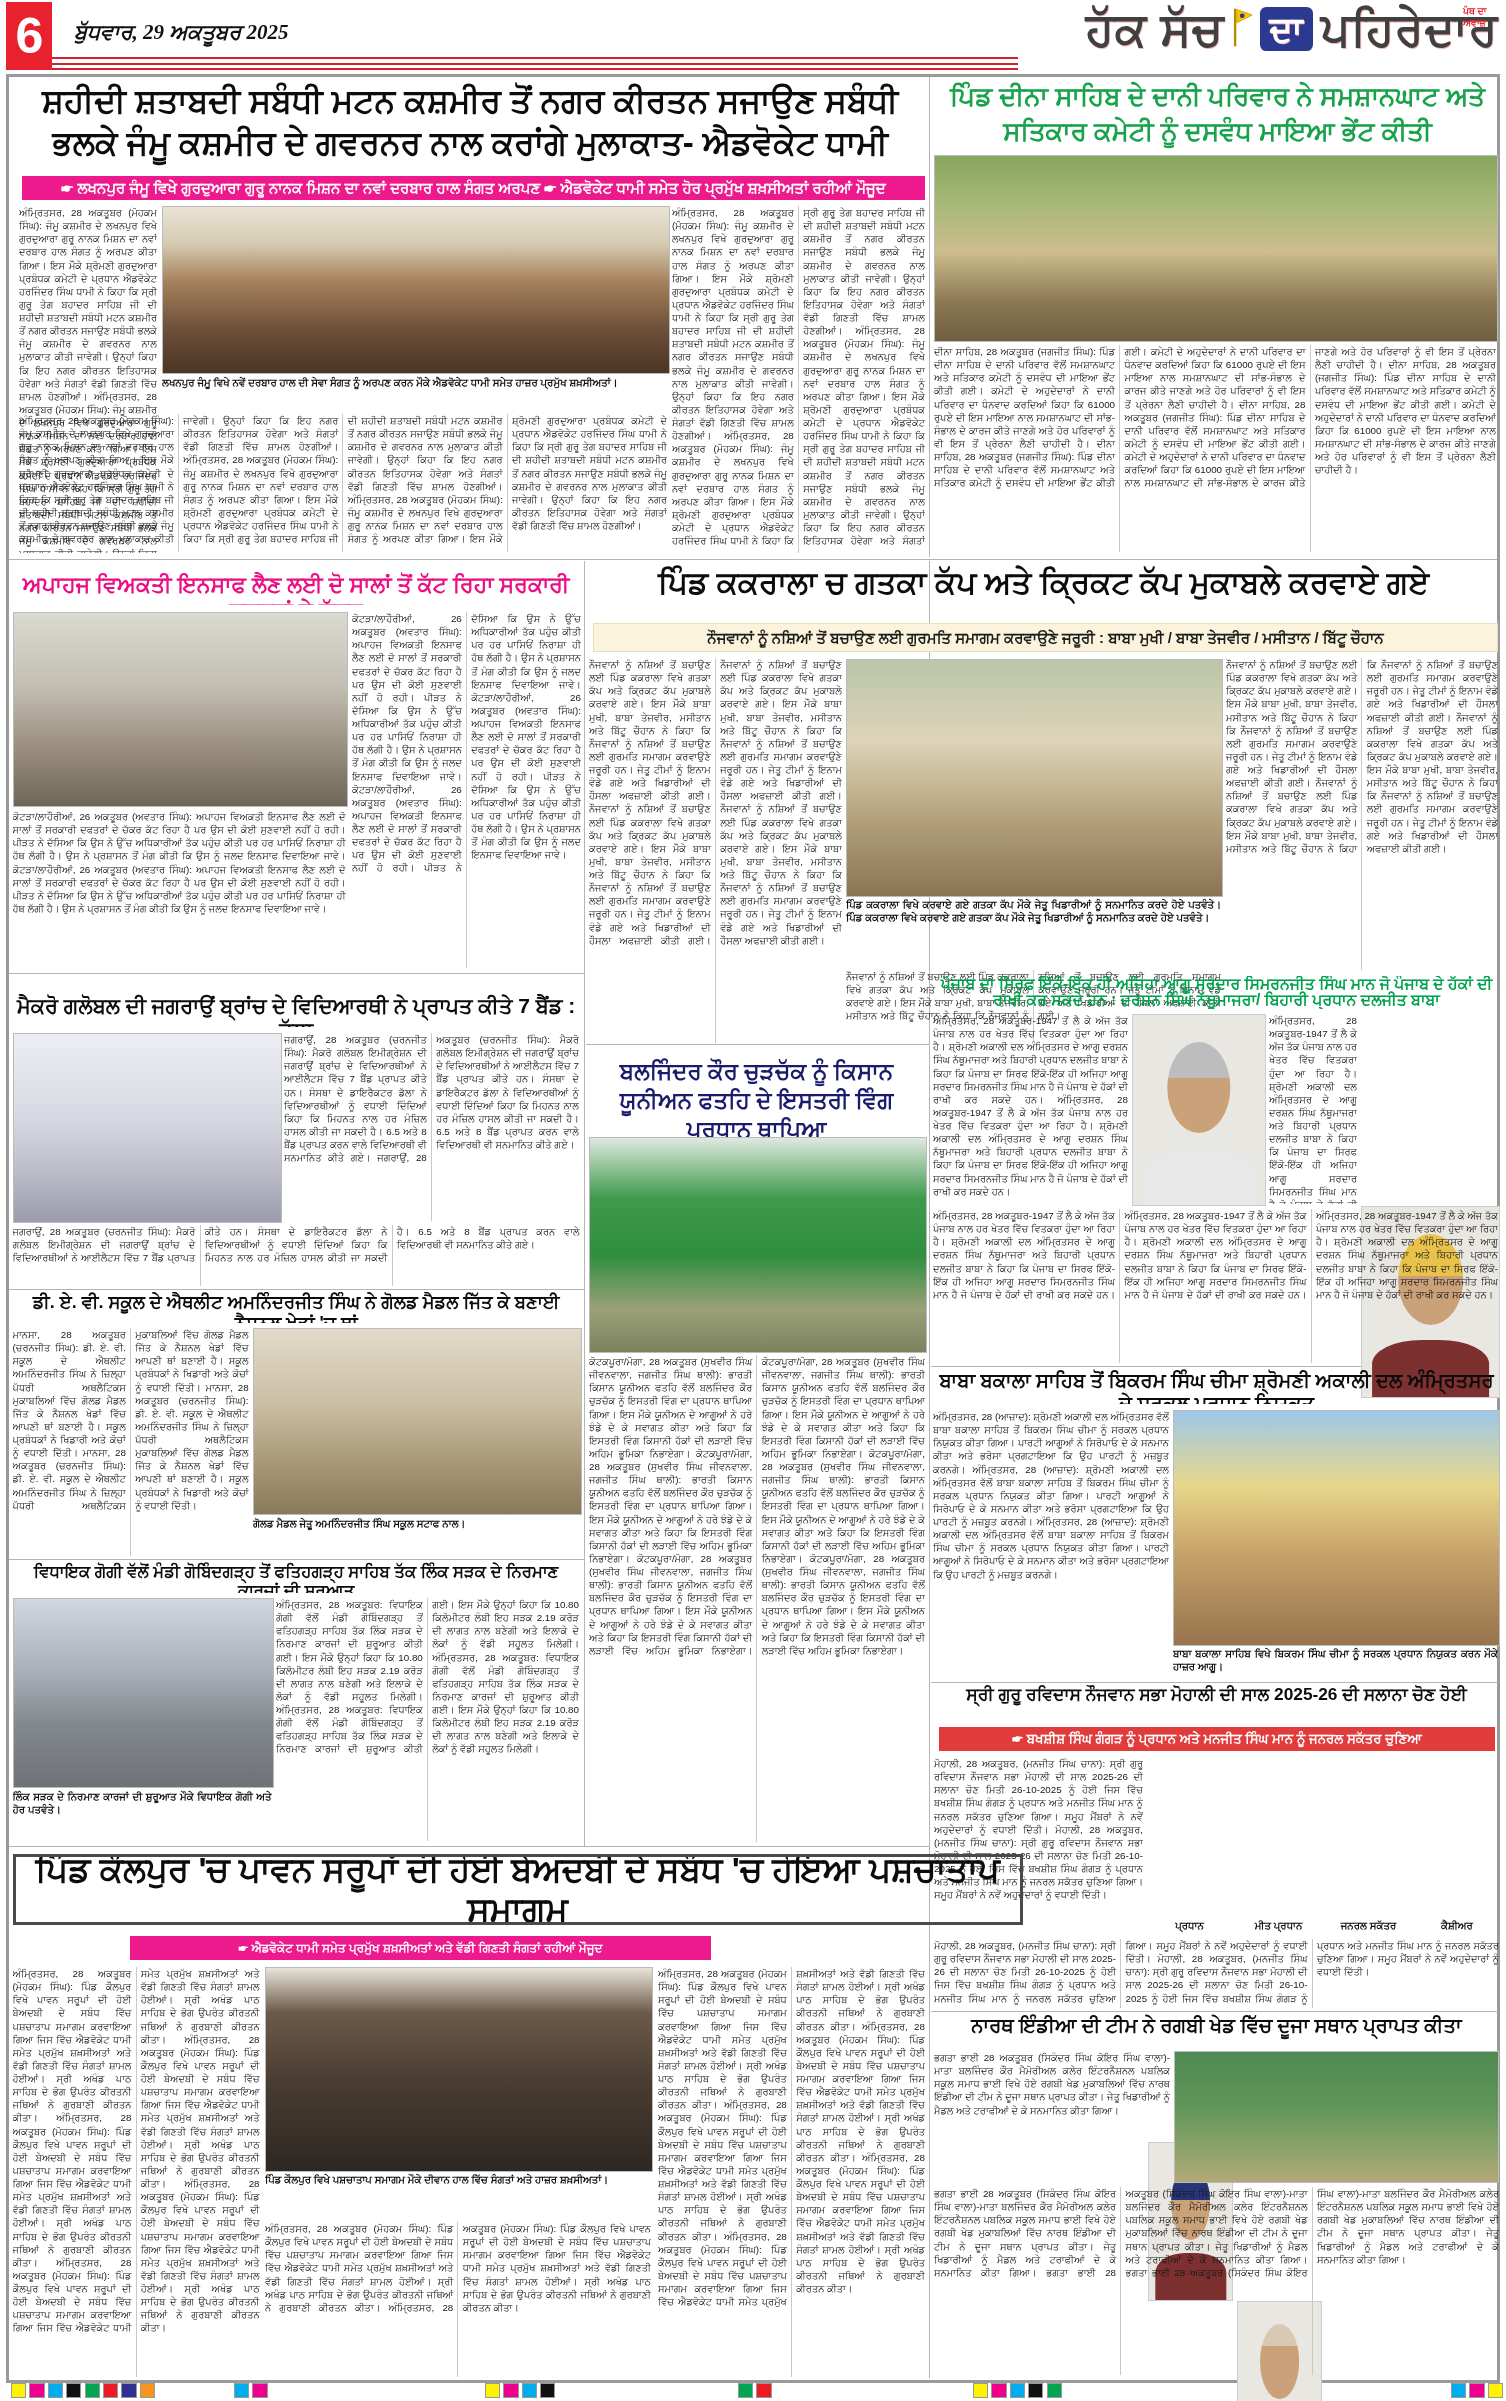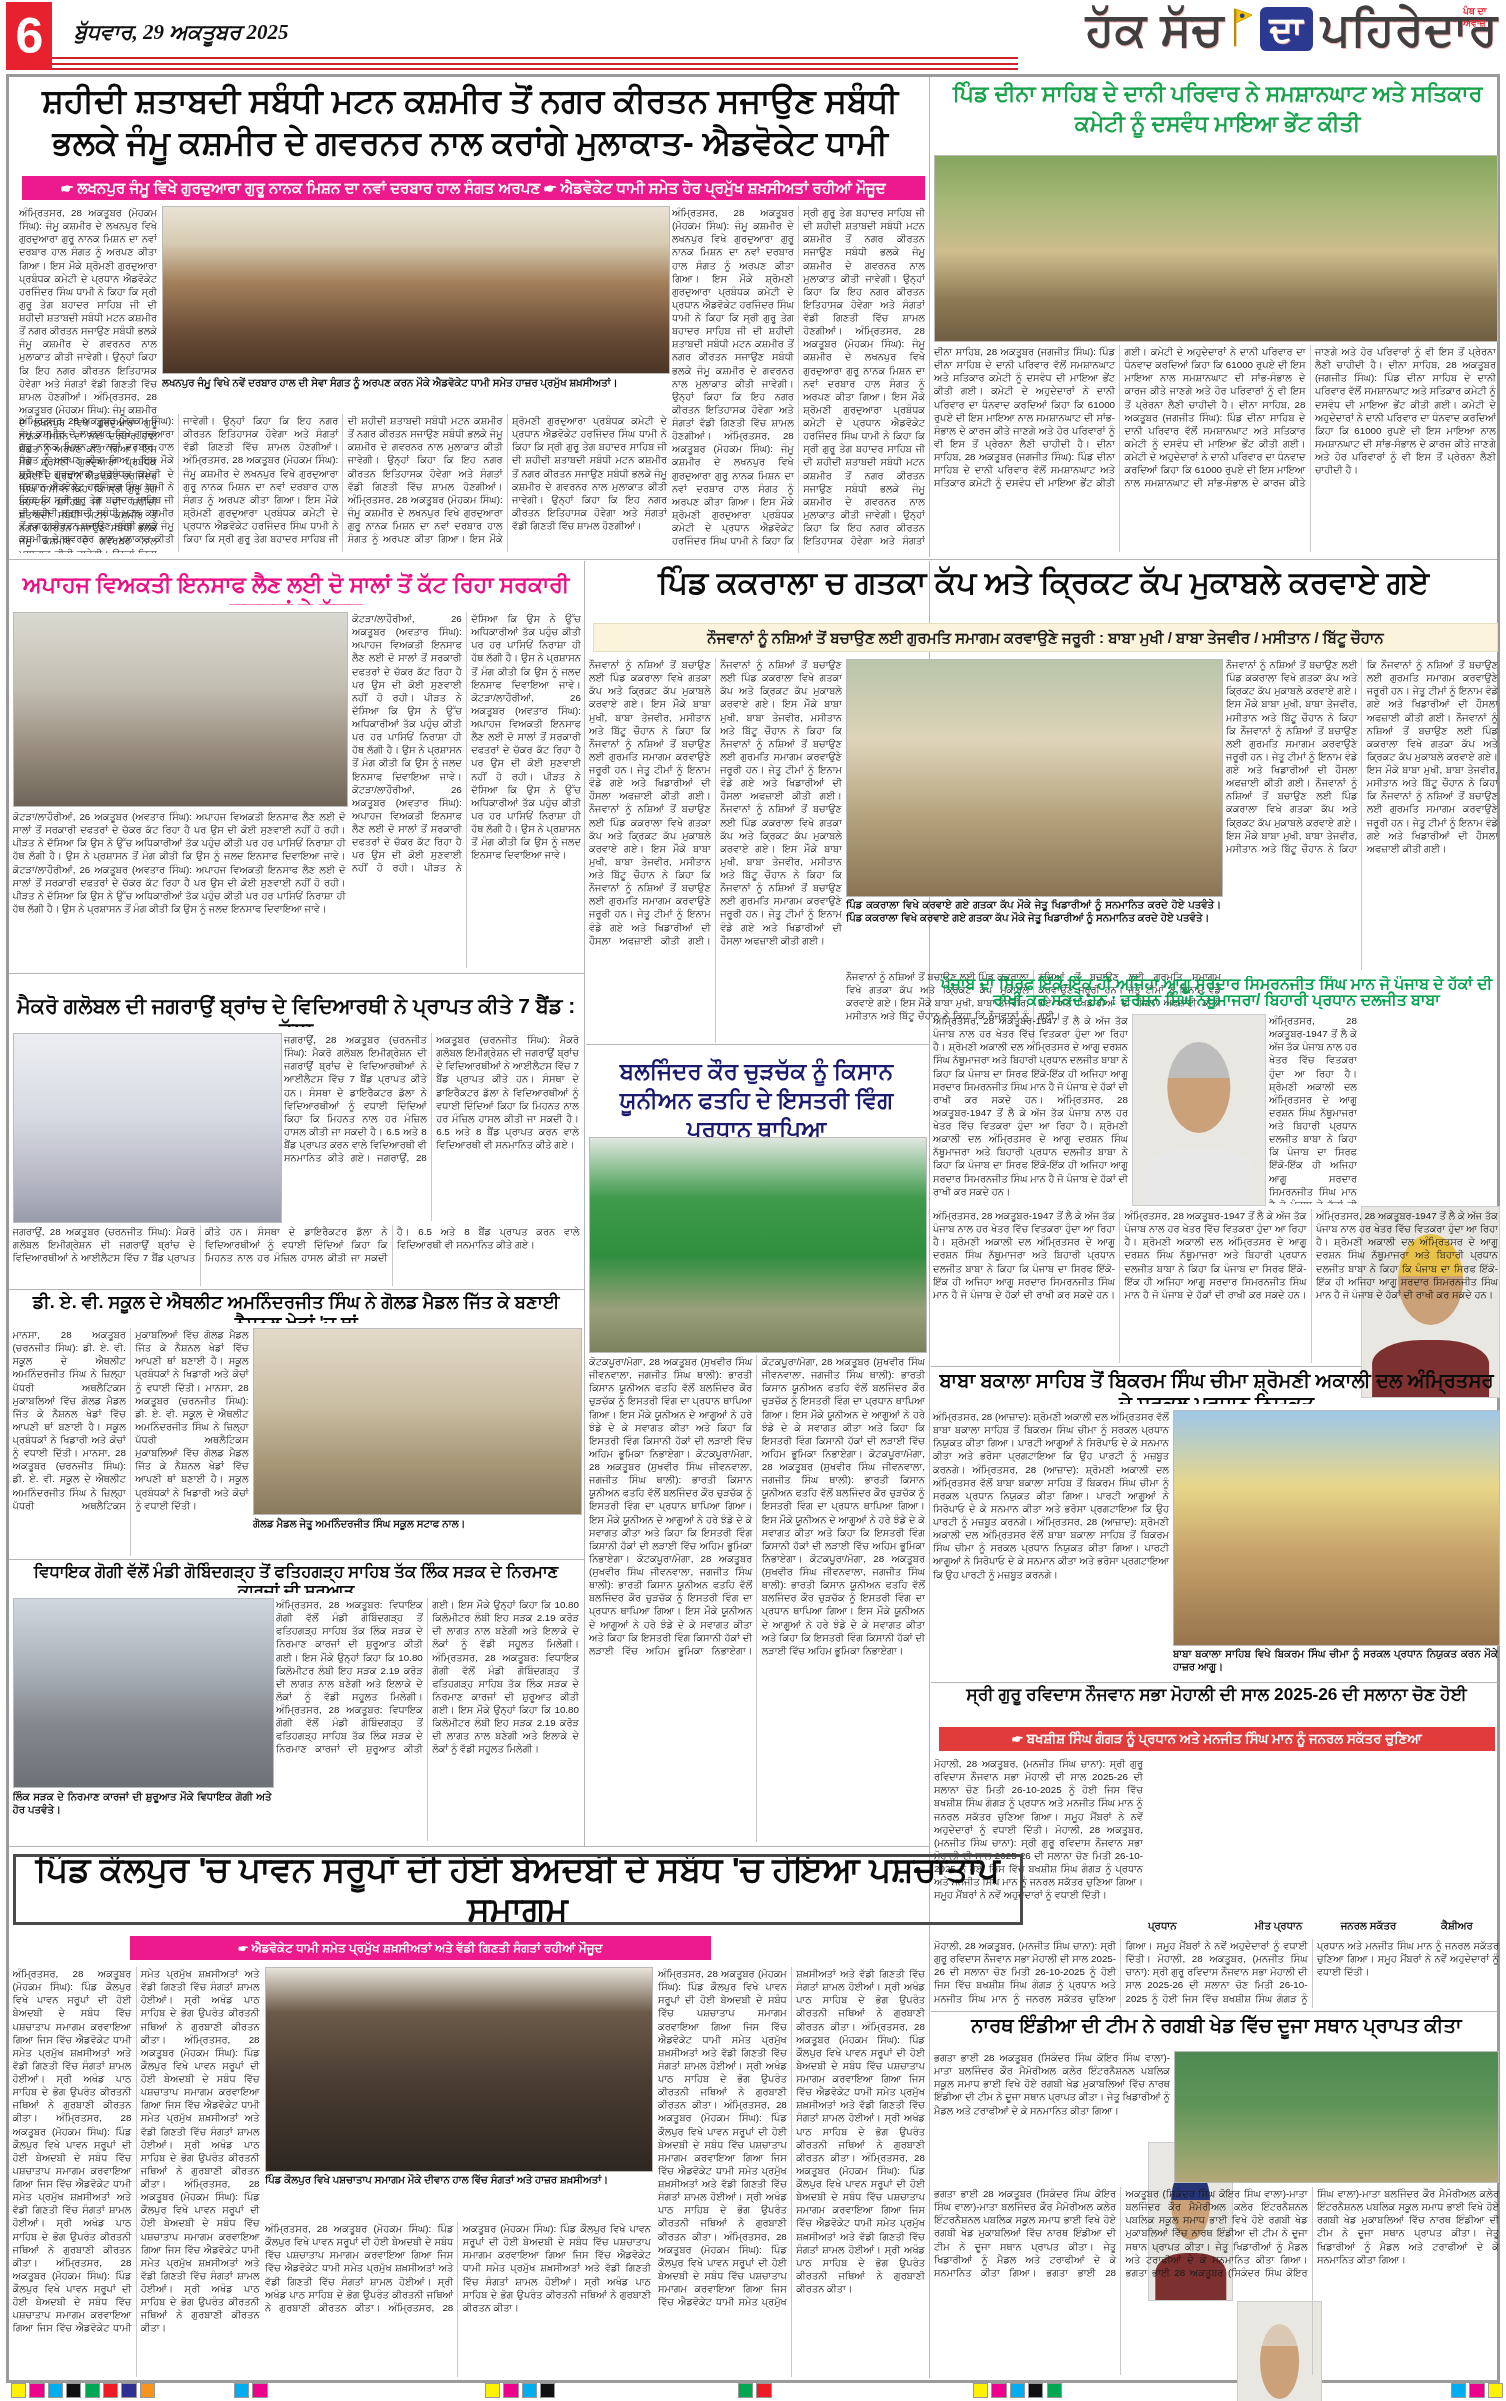--- a/index.html
+++ b/index.html
@@ -102,7 +102,7 @@
   <div class="abs body-text cols2" style="left:672px;top:206px;width:253px;height:347px;">ਅੰਮ੍ਰਿਤਸਰ, 28 ਅਕਤੂਬਰ (ਮੋਹਕਮ ਸਿੰਘ): ਜੰਮੂ ਕਸ਼ਮੀਰ ਦੇ ਲਖਨਪੁਰ ਵਿਖੇ ਗੁਰਦੁਆਰਾ ਗੁਰੂ ਨਾਨਕ ਮਿਸ਼ਨ ਦਾ ਨਵਾਂ ਦਰਬਾਰ ਹਾਲ ਸੰਗਤ ਨੂੰ ਅਰਪਣ ਕੀਤਾ ਗਿਆ। ਇਸ ਮੌਕੇ ਸ਼੍ਰੋਮਣੀ ਗੁਰਦੁਆਰਾ ਪ੍ਰਬੰਧਕ ਕਮੇਟੀ ਦੇ ਪ੍ਰਧਾਨ ਐਡਵੋਕੇਟ ਹਰਜਿੰਦਰ ਸਿੰਘ ਧਾਮੀ ਨੇ ਕਿਹਾ ਕਿ ਸ੍ਰੀ ਗੁਰੂ ਤੇਗ ਬਹਾਦਰ ਸਾਹਿਬ ਜੀ ਦੀ ਸ਼ਹੀਦੀ ਸ਼ਤਾਬਦੀ ਸਬੰਧੀ ਮਟਨ ਕਸ਼ਮੀਰ ਤੋਂ ਨਗਰ ਕੀਰਤਨ ਸਜਾਉਣ ਸਬੰਧੀ ਭਲਕੇ ਜੰਮੂ ਕਸ਼ਮੀਰ ਦੇ ਗਵਰਨਰ ਨਾਲ ਮੁਲਾਕਾਤ ਕੀਤੀ ਜਾਵੇਗੀ। ਉਨ੍ਹਾਂ ਕਿਹਾ ਕਿ ਇਹ ਨਗਰ ਕੀਰਤਨ ਇਤਿਹਾਸਕ ਹੋਵੇਗਾ ਅਤੇ ਸੰਗਤਾਂ ਵੱਡੀ ਗਿਣਤੀ ਵਿੱਚ ਸ਼ਾਮਲ ਹੋਣਗੀਆਂ। ਅੰਮ੍ਰਿਤਸਰ, 28 ਅਕਤੂਬਰ (ਮੋਹਕਮ ਸਿੰਘ): ਜੰਮੂ ਕਸ਼ਮੀਰ ਦੇ ਲਖਨਪੁਰ ਵਿਖੇ ਗੁਰਦੁਆਰਾ ਗੁਰੂ ਨਾਨਕ ਮਿਸ਼ਨ ਦਾ ਨਵਾਂ ਦਰਬਾਰ ਹਾਲ ਸੰਗਤ ਨੂੰ ਅਰਪਣ ਕੀਤਾ ਗਿਆ। ਇਸ ਮੌਕੇ ਸ਼੍ਰੋਮਣੀ ਗੁਰਦੁਆਰਾ ਪ੍ਰਬੰਧਕ ਕਮੇਟੀ ਦੇ ਪ੍ਰਧਾਨ ਐਡਵੋਕੇਟ ਹਰਜਿੰਦਰ ਸਿੰਘ ਧਾਮੀ ਨੇ ਕਿਹਾ ਕਿ ਸ੍ਰੀ ਗੁਰੂ ਤੇਗ ਬਹਾਦਰ ਸਾਹਿਬ ਜੀ ਦੀ ਸ਼ਹੀਦੀ ਸ਼ਤਾਬਦੀ ਸਬੰਧੀ ਮਟਨ ਕਸ਼ਮੀਰ ਤੋਂ ਨਗਰ ਕੀਰਤਨ ਸਜਾਉਣ ਸਬੰਧੀ ਭਲਕੇ ਜੰਮੂ ਕਸ਼ਮੀਰ ਦੇ ਗਵਰਨਰ ਨਾਲ ਮੁਲਾਕਾਤ ਕੀਤੀ ਜਾਵੇਗੀ। ਉਨ੍ਹਾਂ ਕਿਹਾ ਕਿ ਇਹ ਨਗਰ ਕੀਰਤਨ ਇਤਿਹਾਸਕ ਹੋਵੇਗਾ ਅਤੇ ਸੰਗਤਾਂ ਵੱਡੀ ਗਿਣਤੀ ਵਿੱਚ ਸ਼ਾਮਲ ਹੋਣਗੀਆਂ। ਅੰਮ੍ਰਿਤਸਰ, 28 ਅਕਤੂਬਰ (ਮੋਹਕਮ ਸਿੰਘ): ਜੰਮੂ ਕਸ਼ਮੀਰ ਦੇ ਲਖਨਪੁਰ ਵਿਖੇ ਗੁਰਦੁਆਰਾ ਗੁਰੂ ਨਾਨਕ ਮਿਸ਼ਨ ਦਾ ਨਵਾਂ ਦਰਬਾਰ ਹਾਲ ਸੰਗਤ ਨੂੰ ਅਰਪਣ ਕੀਤਾ ਗਿਆ। ਇਸ ਮੌਕੇ ਸ਼੍ਰੋਮਣੀ ਗੁਰਦੁਆਰਾ ਪ੍ਰਬੰਧਕ ਕਮੇਟੀ ਦੇ ਪ੍ਰਧਾਨ ਐਡਵੋਕੇਟ ਹਰਜਿੰਦਰ ਸਿੰਘ ਧਾਮੀ ਨੇ ਕਿਹਾ ਕਿ ਸ੍ਰੀ ਗੁਰੂ ਤੇਗ ਬਹਾਦਰ ਸਾਹਿਬ ਜੀ ਦੀ ਸ਼ਹੀਦੀ ਸ਼ਤਾਬਦੀ ਸਬੰਧੀ ਮਟਨ ਕਸ਼ਮੀਰ ਤੋਂ ਨਗਰ ਕੀਰਤਨ ਸਜਾਉਣ ਸਬੰਧੀ ਭਲਕੇ ਜੰਮੂ ਕਸ਼ਮੀਰ ਦੇ ਗਵਰਨਰ ਨਾਲ ਮੁਲਾਕਾਤ ਕੀਤੀ ਜਾਵੇਗੀ। ਉਨ੍ਹਾਂ ਕਿਹਾ ਕਿ ਇਹ ਨਗਰ ਕੀਰਤਨ ਇਤਿਹਾਸਕ ਹੋਵੇਗਾ ਅਤੇ ਸੰਗਤਾਂ ਵੱਡੀ ਗਿਣਤੀ ਵਿੱਚ ਸ਼ਾਮਲ ਹੋਣਗੀਆਂ।</div>
   <div class="abs body-text cols4" style="left:19px;top:414px;width:648px;height:138px;">ਅੰਮ੍ਰਿਤਸਰ, 28 ਅਕਤੂਬਰ (ਮੋਹਕਮ ਸਿੰਘ): ਜੰਮੂ ਕਸ਼ਮੀਰ ਦੇ ਲਖਨਪੁਰ ਵਿਖੇ ਗੁਰਦੁਆਰਾ ਗੁਰੂ ਨਾਨਕ ਮਿਸ਼ਨ ਦਾ ਨਵਾਂ ਦਰਬਾਰ ਹਾਲ ਸੰਗਤ ਨੂੰ ਅਰਪਣ ਕੀਤਾ ਗਿਆ। ਇਸ ਮੌਕੇ ਸ਼੍ਰੋਮਣੀ ਗੁਰਦੁਆਰਾ ਪ੍ਰਬੰਧਕ ਕਮੇਟੀ ਦੇ ਪ੍ਰਧਾਨ ਐਡਵੋਕੇਟ ਹਰਜਿੰਦਰ ਸਿੰਘ ਧਾਮੀ ਨੇ ਕਿਹਾ ਕਿ ਸ੍ਰੀ ਗੁਰੂ ਤੇਗ ਬਹਾਦਰ ਸਾਹਿਬ ਜੀ ਦੀ ਸ਼ਹੀਦੀ ਸ਼ਤਾਬਦੀ ਸਬੰਧੀ ਮਟਨ ਕਸ਼ਮੀਰ ਤੋਂ ਨਗਰ ਕੀਰਤਨ ਸਜਾਉਣ ਸਬੰਧੀ ਭਲਕੇ ਜੰਮੂ ਕਸ਼ਮੀਰ ਦੇ ਗਵਰਨਰ ਨਾਲ ਮੁਲਾਕਾਤ ਕੀਤੀ ਜਾਵੇਗੀ। ਉਨ੍ਹਾਂ ਕਿਹਾ ਕਿ ਇਹ ਨਗਰ ਕੀਰਤਨ ਇਤਿਹਾਸਕ ਹੋਵੇਗਾ ਅਤੇ ਸੰਗਤਾਂ ਵੱਡੀ ਗਿਣਤੀ ਵਿੱਚ ਸ਼ਾਮਲ ਹੋਣਗੀਆਂ। ਅੰਮ੍ਰਿਤਸਰ, 28 ਅਕਤੂਬਰ (ਮੋਹਕਮ ਸਿੰਘ): ਜੰਮੂ ਕਸ਼ਮੀਰ ਦੇ ਲਖਨਪੁਰ ਵਿਖੇ ਗੁਰਦੁਆਰਾ ਗੁਰੂ ਨਾਨਕ ਮਿਸ਼ਨ ਦਾ ਨਵਾਂ ਦਰਬਾਰ ਹਾਲ ਸੰਗਤ ਨੂੰ ਅਰਪਣ ਕੀਤਾ ਗਿਆ। ਇਸ ਮੌਕੇ ਸ਼੍ਰੋਮਣੀ ਗੁਰਦੁਆਰਾ ਪ੍ਰਬੰਧਕ ਕਮੇਟੀ ਦੇ ਪ੍ਰਧਾਨ ਐਡਵੋਕੇਟ ਹਰਜਿੰਦਰ ਸਿੰਘ ਧਾਮੀ ਨੇ ਕਿਹਾ ਕਿ ਸ੍ਰੀ ਗੁਰੂ ਤੇਗ ਬਹਾਦਰ ਸਾਹਿਬ ਜੀ ਦੀ ਸ਼ਹੀਦੀ ਸ਼ਤਾਬਦੀ ਸਬੰਧੀ ਮਟਨ ਕਸ਼ਮੀਰ ਤੋਂ ਨਗਰ ਕੀਰਤਨ ਸਜਾਉਣ ਸਬੰਧੀ ਭਲਕੇ ਜੰਮੂ ਕਸ਼ਮੀਰ ਦੇ ਗਵਰਨਰ ਨਾਲ ਮੁਲਾਕਾਤ ਕੀਤੀ ਜਾਵੇਗੀ। ਉਨ੍ਹਾਂ ਕਿਹਾ ਕਿ ਇਹ ਨਗਰ ਕੀਰਤਨ ਇਤਿਹਾਸਕ ਹੋਵੇਗਾ ਅਤੇ ਸੰਗਤਾਂ ਵੱਡੀ ਗਿਣਤੀ ਵਿੱਚ ਸ਼ਾਮਲ ਹੋਣਗੀਆਂ। ਅੰਮ੍ਰਿਤਸਰ, 28 ਅਕਤੂਬਰ (ਮੋਹਕਮ ਸਿੰਘ): ਜੰਮੂ ਕਸ਼ਮੀਰ ਦੇ ਲਖਨਪੁਰ ਵਿਖੇ ਗੁਰਦੁਆਰਾ ਗੁਰੂ ਨਾਨਕ ਮਿਸ਼ਨ ਦਾ ਨਵਾਂ ਦਰਬਾਰ ਹਾਲ ਸੰਗਤ ਨੂੰ ਅਰਪਣ ਕੀਤਾ ਗਿਆ। ਇਸ ਮੌਕੇ ਸ਼੍ਰੋਮਣੀ ਗੁਰਦੁਆਰਾ ਪ੍ਰਬੰਧਕ ਕਮੇਟੀ ਦੇ ਪ੍ਰਧਾਨ ਐਡਵੋਕੇਟ ਹਰਜਿੰਦਰ ਸਿੰਘ ਧਾਮੀ ਨੇ ਕਿਹਾ ਕਿ ਸ੍ਰੀ ਗੁਰੂ ਤੇਗ ਬਹਾਦਰ ਸਾਹਿਬ ਜੀ ਦੀ ਸ਼ਹੀਦੀ ਸ਼ਤਾਬਦੀ ਸਬੰਧੀ ਮਟਨ ਕਸ਼ਮੀਰ ਤੋਂ ਨਗਰ ਕੀਰਤਨ ਸਜਾਉਣ ਸਬੰਧੀ ਭਲਕੇ ਜੰਮੂ ਕਸ਼ਮੀਰ ਦੇ ਗਵਰਨਰ ਨਾਲ ਮੁਲਾਕਾਤ ਕੀਤੀ ਜਾਵੇਗੀ। ਉਨ੍ਹਾਂ ਕਿਹਾ ਕਿ ਇਹ ਨਗਰ ਕੀਰਤਨ ਇਤਿਹਾਸਕ ਹੋਵੇਗਾ ਅਤੇ ਸੰਗਤਾਂ ਵੱਡੀ ਗਿਣਤੀ ਵਿੱਚ ਸ਼ਾਮਲ ਹੋਣਗੀਆਂ।</div>
 
-  <div class="abs headline" style="left:939px;top:79px;width:557px;height:74px;font-size:22px;line-height:1.35;color:#18a24b;">ਪਿੰਡ ਦੀਨਾ ਸਾਹਿਬ ਦੇ ਦਾਨੀ ਪਰਿਵਾਰ ਨੇ ਸਮਸ਼ਾਨਘਾਟ ਅਤੇ ਸਤਿਕਾਰ ਕਮੇਟੀ ਨੂੰ ਦਸਵੰਧ ਮਾਇਆ ਭੇਂਟ ਕੀਤੀ</div>
+  <div class="abs headline" style="left:939px;top:79px;width:557px;height:74px;font-size:26px;line-height:1.35;color:#18a24b;">ਪਿੰਡ ਦੀਨਾ ਸਾਹਿਬ ਦੇ ਦਾਨੀ ਪਰਿਵਾਰ ਨੇ ਸਮਸ਼ਾਨਘਾਟ ਅਤੇ ਸਤਿਕਾਰ ਕਮੇਟੀ ਨੂੰ ਦਸਵੰਧ ਮਾਇਆ ਭੇਂਟ ਕੀਤੀ</div>
   <div class="abs photo ph-outdoor" style="left:934px;top:155px;width:562px;height:185px;"></div>
   <div class="abs body-text cols3" style="left:934px;top:345px;width:562px;height:207px;">ਦੀਨਾ ਸਾਹਿਬ, 28 ਅਕਤੂਬਰ (ਜਗਜੀਤ ਸਿੰਘ): ਪਿੰਡ ਦੀਨਾ ਸਾਹਿਬ ਦੇ ਦਾਨੀ ਪਰਿਵਾਰ ਵੱਲੋਂ ਸਮਸ਼ਾਨਘਾਟ ਅਤੇ ਸਤਿਕਾਰ ਕਮੇਟੀ ਨੂੰ ਦਸਵੰਧ ਦੀ ਮਾਇਆ ਭੇਂਟ ਕੀਤੀ ਗਈ। ਕਮੇਟੀ ਦੇ ਅਹੁਦੇਦਾਰਾਂ ਨੇ ਦਾਨੀ ਪਰਿਵਾਰ ਦਾ ਧੰਨਵਾਦ ਕਰਦਿਆਂ ਕਿਹਾ ਕਿ 61000 ਰੁਪਏ ਦੀ ਇਸ ਮਾਇਆ ਨਾਲ ਸਮਸ਼ਾਨਘਾਟ ਦੀ ਸਾਂਭ-ਸੰਭਾਲ ਦੇ ਕਾਰਜ ਕੀਤੇ ਜਾਣਗੇ ਅਤੇ ਹੋਰ ਪਰਿਵਾਰਾਂ ਨੂੰ ਵੀ ਇਸ ਤੋਂ ਪ੍ਰੇਰਨਾ ਲੈਣੀ ਚਾਹੀਦੀ ਹੈ। ਦੀਨਾ ਸਾਹਿਬ, 28 ਅਕਤੂਬਰ (ਜਗਜੀਤ ਸਿੰਘ): ਪਿੰਡ ਦੀਨਾ ਸਾਹਿਬ ਦੇ ਦਾਨੀ ਪਰਿਵਾਰ ਵੱਲੋਂ ਸਮਸ਼ਾਨਘਾਟ ਅਤੇ ਸਤਿਕਾਰ ਕਮੇਟੀ ਨੂੰ ਦਸਵੰਧ ਦੀ ਮਾਇਆ ਭੇਂਟ ਕੀਤੀ ਗਈ। ਕਮੇਟੀ ਦੇ ਅਹੁਦੇਦਾਰਾਂ ਨੇ ਦਾਨੀ ਪਰਿਵਾਰ ਦਾ ਧੰਨਵਾਦ ਕਰਦਿਆਂ ਕਿਹਾ ਕਿ 61000 ਰੁਪਏ ਦੀ ਇਸ ਮਾਇਆ ਨਾਲ ਸਮਸ਼ਾਨਘਾਟ ਦੀ ਸਾਂਭ-ਸੰਭਾਲ ਦੇ ਕਾਰਜ ਕੀਤੇ ਜਾਣਗੇ ਅਤੇ ਹੋਰ ਪਰਿਵਾਰਾਂ ਨੂੰ ਵੀ ਇਸ ਤੋਂ ਪ੍ਰੇਰਨਾ ਲੈਣੀ ਚਾਹੀਦੀ ਹੈ। ਦੀਨਾ ਸਾਹਿਬ, 28 ਅਕਤੂਬਰ (ਜਗਜੀਤ ਸਿੰਘ): ਪਿੰਡ ਦੀਨਾ ਸਾਹਿਬ ਦੇ ਦਾਨੀ ਪਰਿਵਾਰ ਵੱਲੋਂ ਸਮਸ਼ਾਨਘਾਟ ਅਤੇ ਸਤਿਕਾਰ ਕਮੇਟੀ ਨੂੰ ਦਸਵੰਧ ਦੀ ਮਾਇਆ ਭੇਂਟ ਕੀਤੀ ਗਈ। ਕਮੇਟੀ ਦੇ ਅਹੁਦੇਦਾਰਾਂ ਨੇ ਦਾਨੀ ਪਰਿਵਾਰ ਦਾ ਧੰਨਵਾਦ ਕਰਦਿਆਂ ਕਿਹਾ ਕਿ 61000 ਰੁਪਏ ਦੀ ਇਸ ਮਾਇਆ ਨਾਲ ਸਮਸ਼ਾਨਘਾਟ ਦੀ ਸਾਂਭ-ਸੰਭਾਲ ਦੇ ਕਾਰਜ ਕੀਤੇ ਜਾਣਗੇ ਅਤੇ ਹੋਰ ਪਰਿਵਾਰਾਂ ਨੂੰ ਵੀ ਇਸ ਤੋਂ ਪ੍ਰੇਰਨਾ ਲੈਣੀ ਚਾਹੀਦੀ ਹੈ। ਦੀਨਾ ਸਾਹਿਬ, 28 ਅਕਤੂਬਰ (ਜਗਜੀਤ ਸਿੰਘ): ਪਿੰਡ ਦੀਨਾ ਸਾਹਿਬ ਦੇ ਦਾਨੀ ਪਰਿਵਾਰ ਵੱਲੋਂ ਸਮਸ਼ਾਨਘਾਟ ਅਤੇ ਸਤਿਕਾਰ ਕਮੇਟੀ ਨੂੰ ਦਸਵੰਧ ਦੀ ਮਾਇਆ ਭੇਂਟ ਕੀਤੀ ਗਈ। ਕਮੇਟੀ ਦੇ ਅਹੁਦੇਦਾਰਾਂ ਨੇ ਦਾਨੀ ਪਰਿਵਾਰ ਦਾ ਧੰਨਵਾਦ ਕਰਦਿਆਂ ਕਿਹਾ ਕਿ 61000 ਰੁਪਏ ਦੀ ਇਸ ਮਾਇਆ ਨਾਲ ਸਮਸ਼ਾਨਘਾਟ ਦੀ ਸਾਂਭ-ਸੰਭਾਲ ਦੇ ਕਾਰਜ ਕੀਤੇ ਜਾਣਗੇ ਅਤੇ ਹੋਰ ਪਰਿਵਾਰਾਂ ਨੂੰ ਵੀ ਇਸ ਤੋਂ ਪ੍ਰੇਰਨਾ ਲੈਣੀ ਚਾਹੀਦੀ ਹੈ।</div>
 

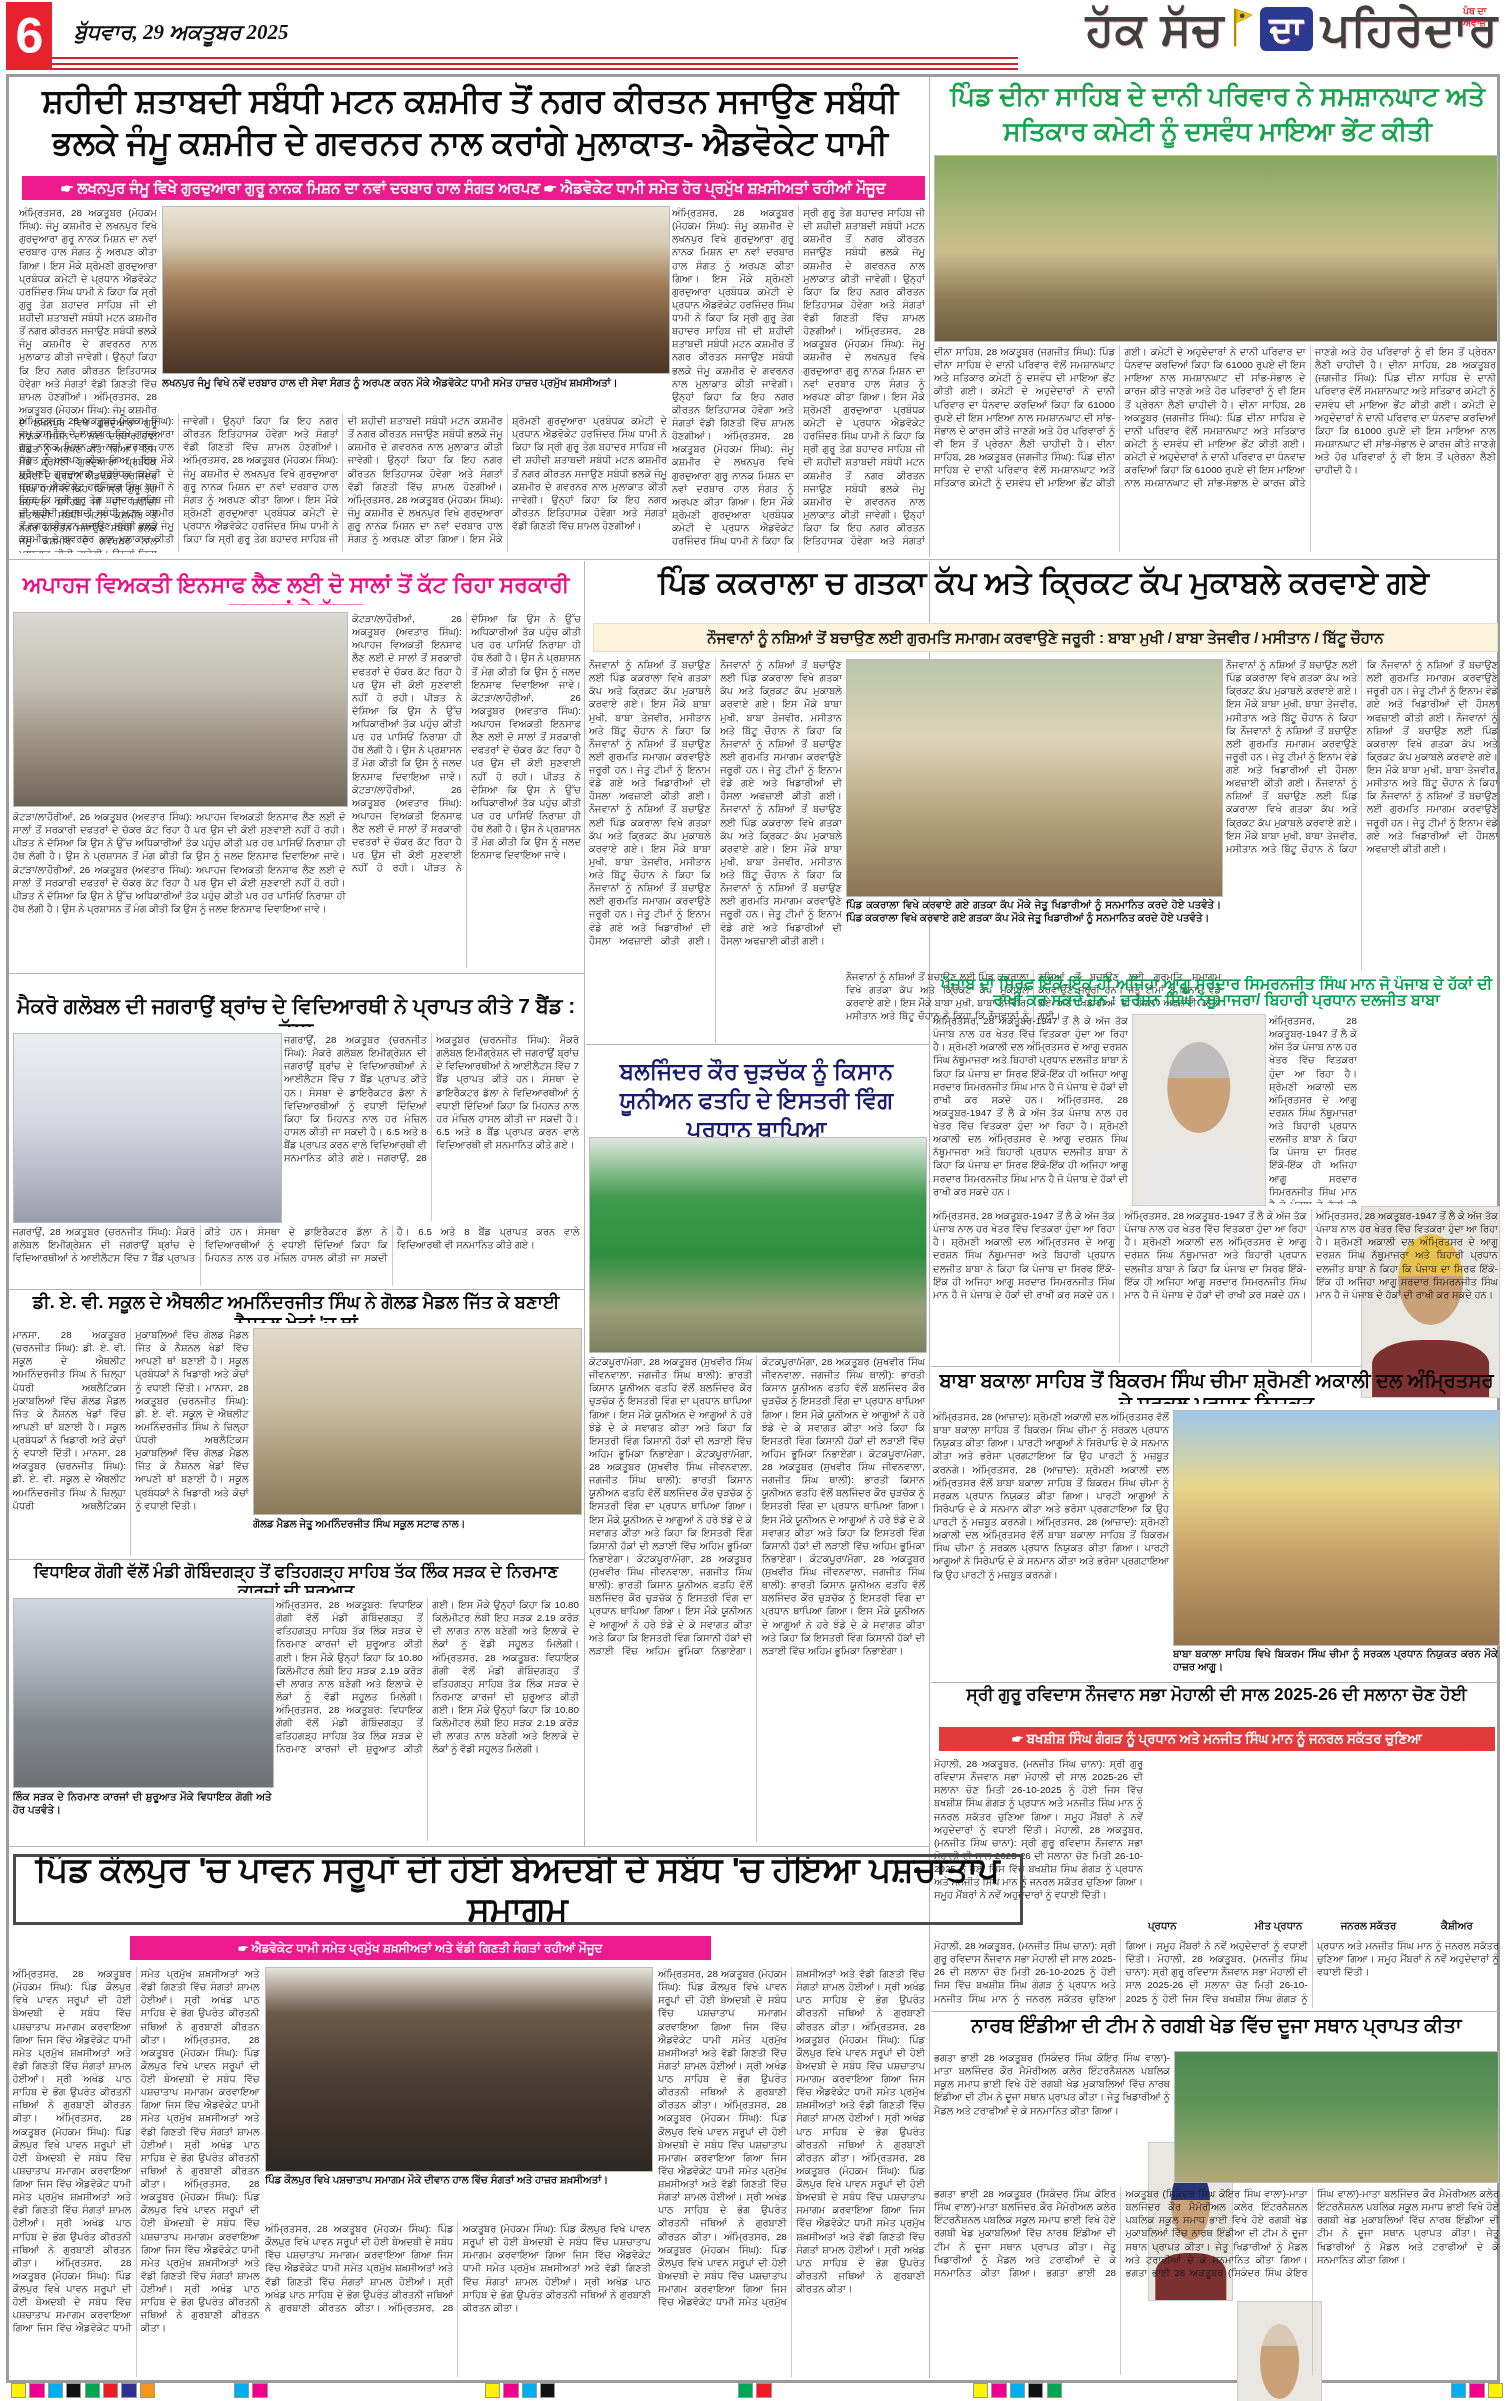--- a/index.html
+++ b/index.html
@@ -156,7 +156,7 @@
   <div class="abs photo portrait t-navy s-maroon" style="left:1148px;top:1758px;width:83px;height:157px;"></div>
   <div class="abs photo portrait t-bald s-maroon" style="left:1237px;top:1758px;width:83px;height:157px;"></div>
 
-  <div class="abs caption" style="left:1148px;top:1919px;width:83px;height:14px;">ਪ੍ਰਧਾਨ</div>
+  <div class="abs caption" style="left:1148px;top:1919px;width:83px;height:14px;text-align:center;">ਪ੍ਰਧਾਨ</div>
   <div class="abs caption" style="left:1237px;top:1919px;width:83px;height:14px;text-align:center;">ਮੀਤ ਪ੍ਰਧਾਨ</div>
   <div class="abs caption" style="left:1327px;top:1919px;width:83px;height:14px;text-align:center;">ਜਨਰਲ ਸਕੱਤਰ</div>
   <div class="abs caption" style="left:1416px;top:1919px;width:82px;height:14px;text-align:center;">ਕੈਸ਼ੀਅਰ</div>

